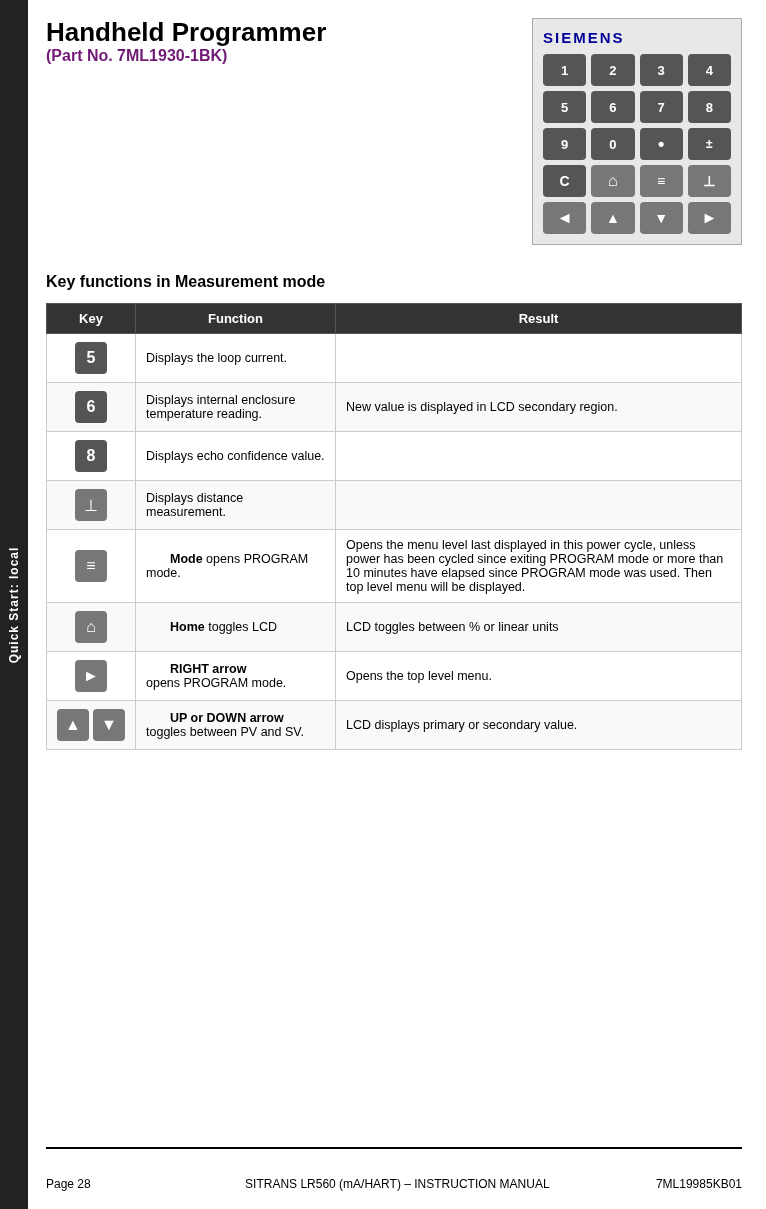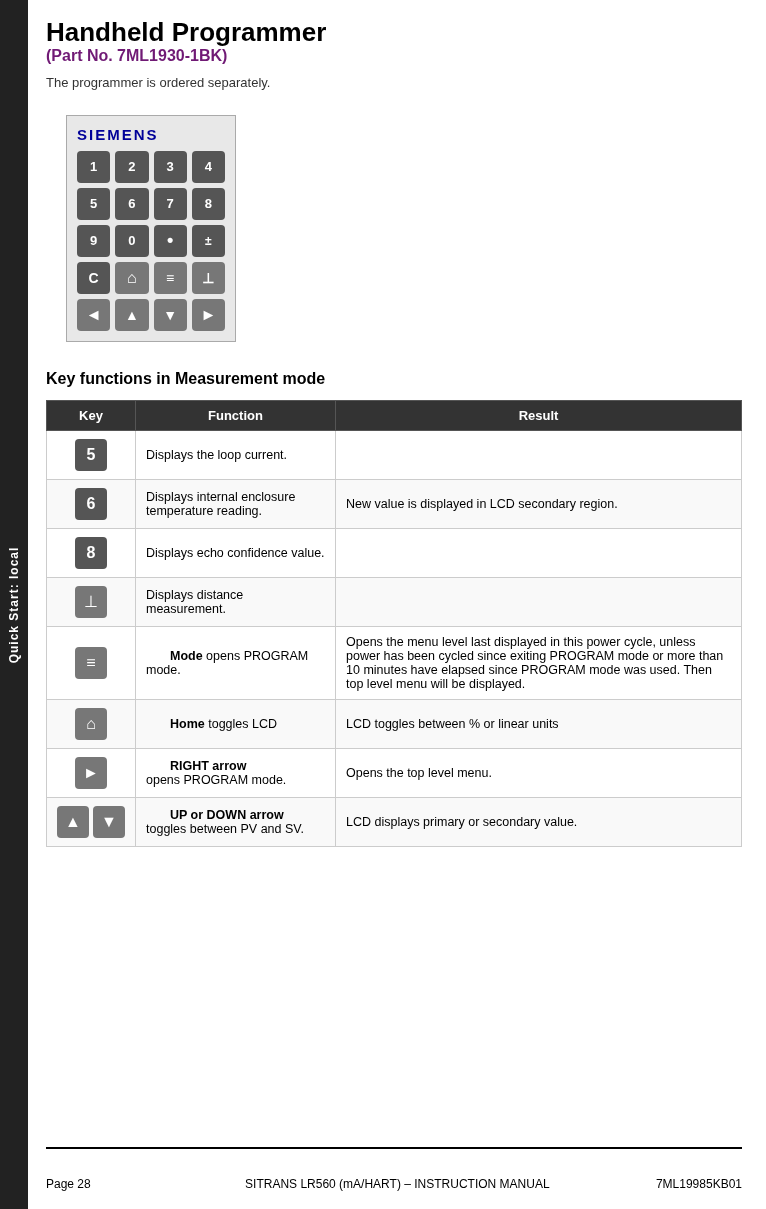--- a/index.html
+++ b/index.html
@@ -43,7 +43,6 @@
     
     .header-section {
       display: flex;
-      flex-direction: column;
       justify-content: flex-end;
       align-items: flex-start;
       margin-bottom: 18px;

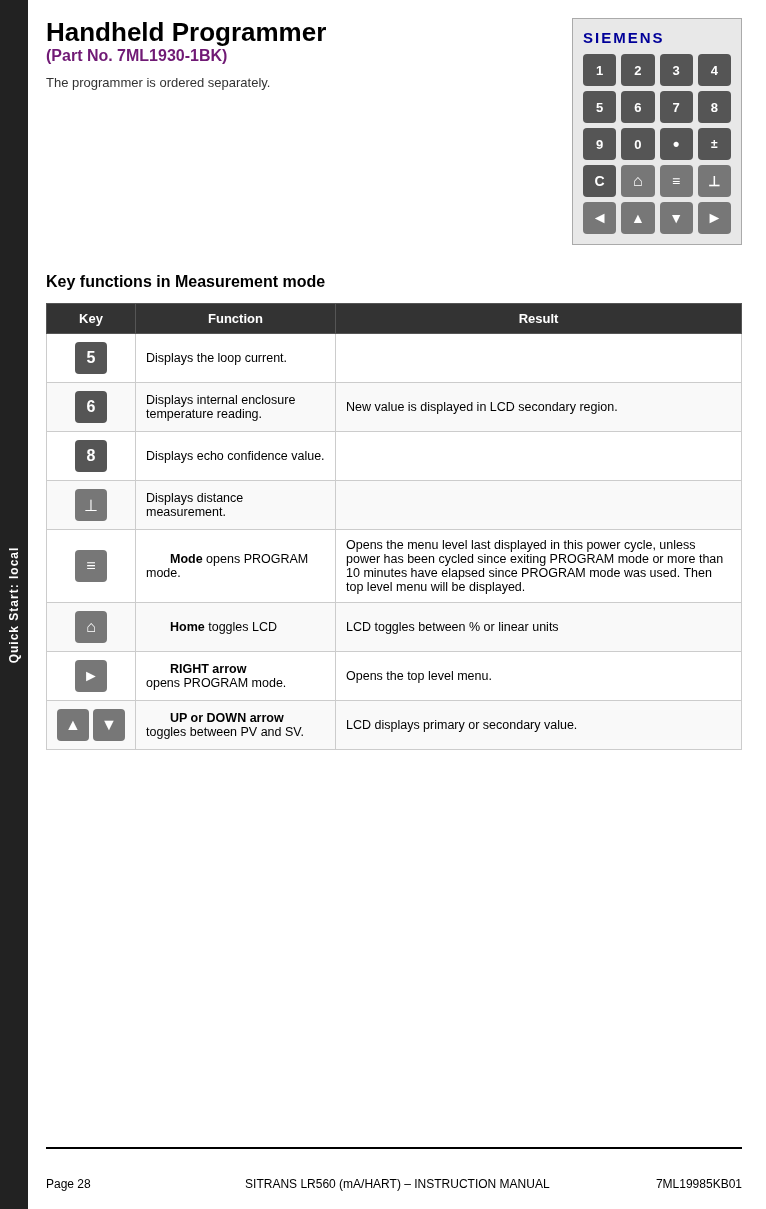--- a/index.html
+++ b/index.html
@@ -70,7 +70,7 @@
     }
     
     .keypad-container {
-      width: 170px;
+      width: 210px;
       border: 1px solid #aaa;
       background: #e8e8e8;
       padding: 10px;

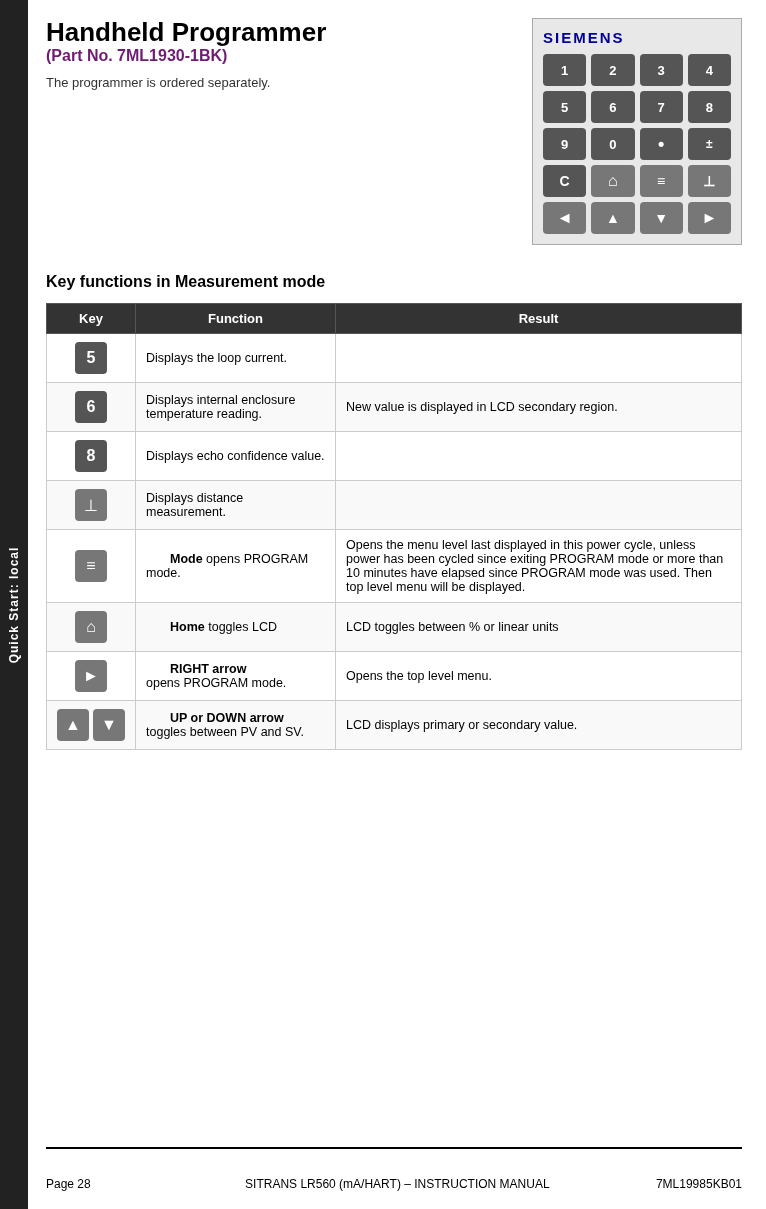--- a/index.html
+++ b/index.html
@@ -222,7 +222,6 @@
       <div class="header-text">
         <div class="main-title">Handheld Programmer</div>
         <div class="sub-title">(Part No. 7ML1930-1BK)</div>
-        <div class="description">The programmer is ordered separately.</div>
       </div>
 
       <div class="keypad-container">

